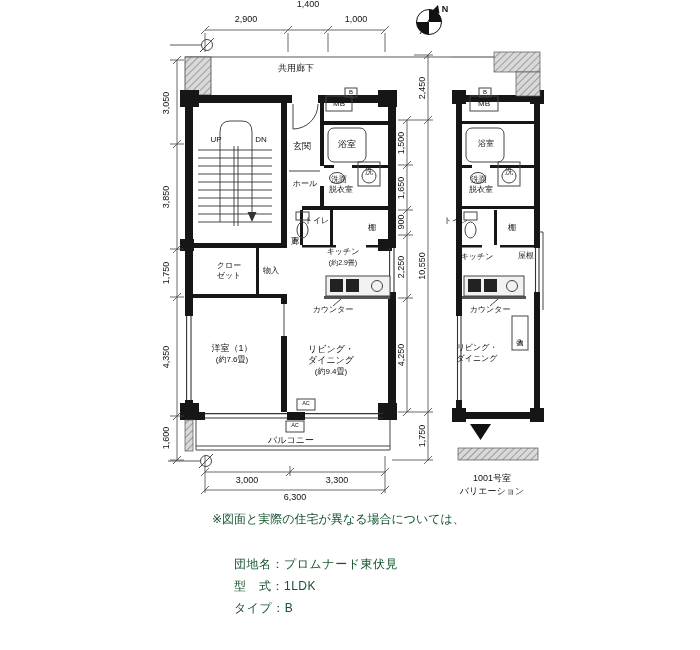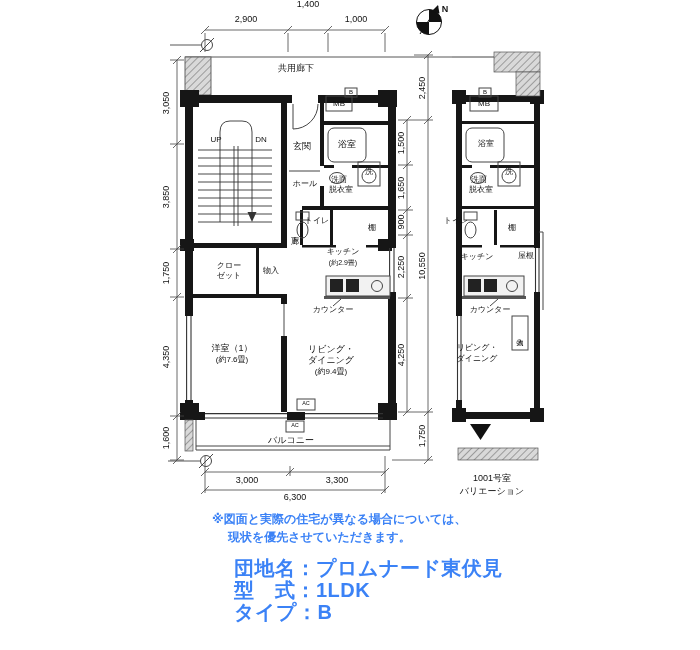--- a/index.html
+++ b/index.html
@@ -15,7 +15,7 @@
   .s7{font-size:7px;}
   .s6{font-size:6px;}
   .s5{font-size:5.5px;}
-  .ftxt{position:absolute;white-space:nowrap;color:#3b82f6;font-weight:700;line-height:1;}
+  .ftxt{position:absolute;white-space:nowrap;color:#14532d;font-weight:400;line-height:1;}
   .f12{font-size:12px;}
   .f16{font-size:20px;letter-spacing:0.5px;}
 </style>

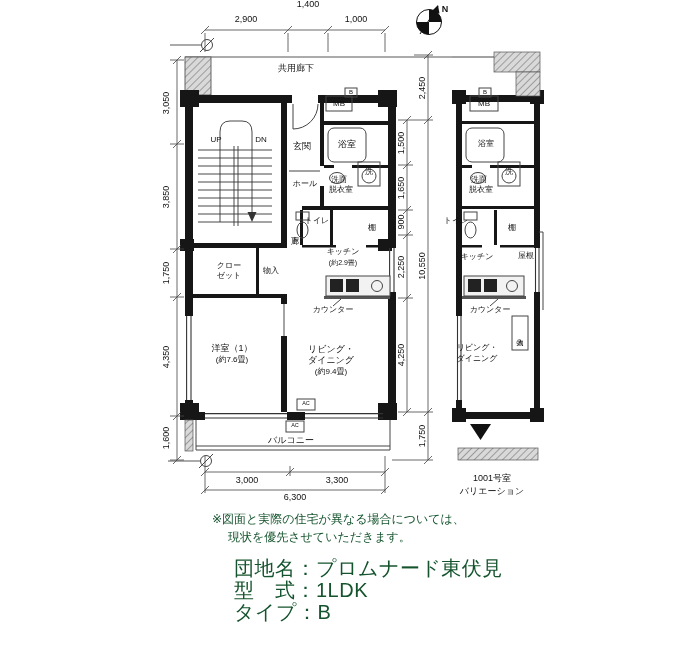--- a/index.html
+++ b/index.html
@@ -323,7 +323,6 @@
 <div class="lbl s9" style="left:492px;top:491px">バリエーション</div>
 
 <div class="ftxt f12" style="left:212px;top:513px">※図面と実際の住宅が異なる場合については、</div>
-<div class="ftxt f12" style="left:228px;top:531px">現状を優先させていただきます。</div>
 <div class="ftxt f16" style="left:234px;top:558px">団地名：プロムナード東伏見</div>
 <div class="ftxt f16" style="left:234px;top:580px">型　式：1LDK</div>
 <div class="ftxt f16" style="left:234px;top:602px">タイプ：B</div>

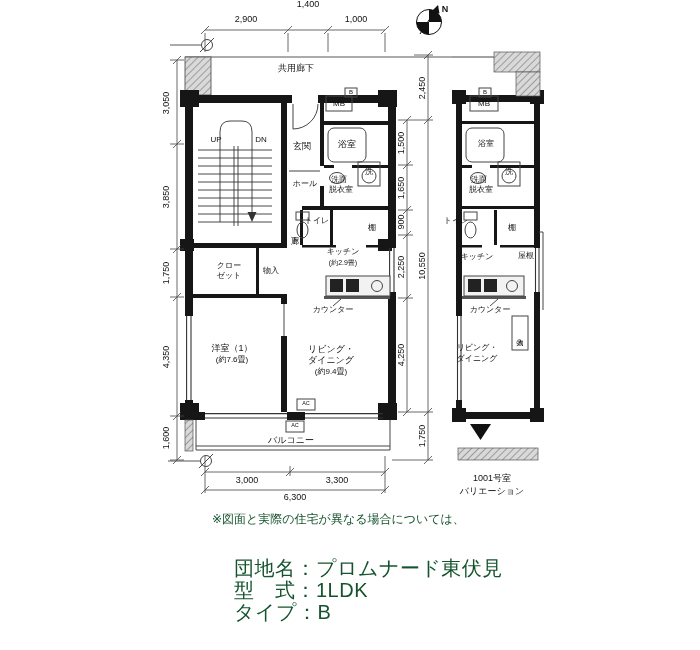--- a/index.html
+++ b/index.html
@@ -17,7 +17,7 @@
   .s5{font-size:5.5px;}
   .ftxt{position:absolute;white-space:nowrap;color:#14532d;font-weight:400;line-height:1;}
   .f12{font-size:12px;}
-  .f16{font-size:20px;letter-spacing:0.5px;}
+  .f16{font-size:12px;letter-spacing:0.5px;}
 </style>
 </head>
 <body>

